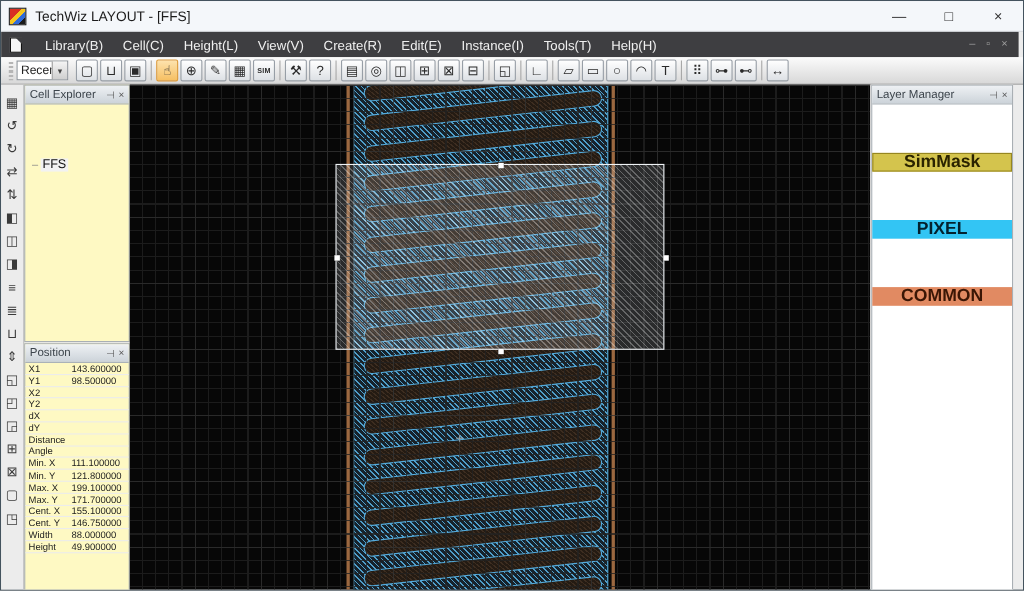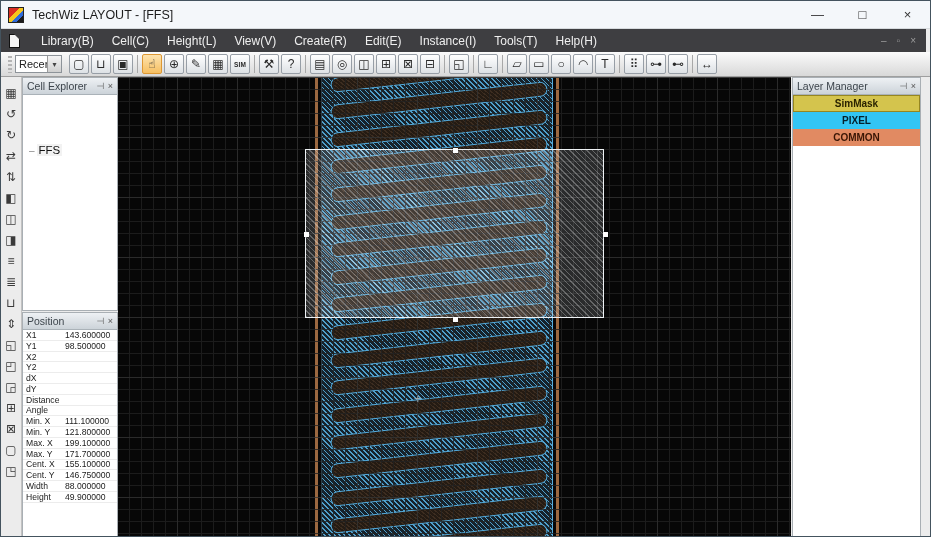--- a/index.html
+++ b/index.html
@@ -34,7 +34,7 @@
   .side-toolbar{position:absolute;left:0;top:76px;bottom:0;width:21px;background:#ececec;border-right:1px solid #c2c2c2;display:flex;flex-direction:column;align-items:center;padding-top:5px;}
   .sbtn{width:17px;height:17px;margin:2px 0;display:flex;align-items:center;justify-content:center;font-size:12px;color:#3a3a3a;border:1px solid transparent;border-radius:2px;cursor:default;}
   
-  .panel{position:absolute;background:#ffffff;border:1px solid #a9afb4;}
+  .panel{position:absolute;background:#fef9c3;border:1px solid #a9afb4;}
   .panel-header{height:17px;background:linear-gradient(#eef1f4,#ccd3d9);display:flex;align-items:center;padding:0 4px;border-bottom:1px solid #aab2b8;}
   .panel-title{font-size:10.5px;color:#3d454c;flex:1;white-space:nowrap;}
   .panel-icon{font-size:9px;color:#555;margin-left:4px;cursor:default;}

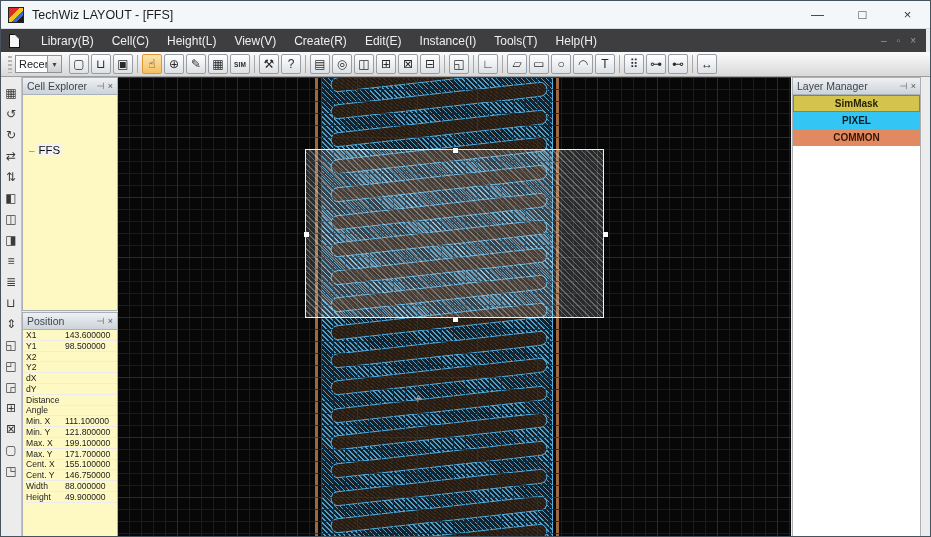--- a/index.html
+++ b/index.html
@@ -51,7 +51,7 @@
   #layout-canvas{position:absolute;left:117px;top:76px;width:673px;height:461px;background:#070707;overflow:hidden;border-top:1px solid #3a3a3a;}
   
   #layer-manager{left:791px;top:76px;width:129px;height:461px;background:#fff;border:1px solid #a9afb4;}
-  .layer-bar{height:17px;display:flex;align-items:center;justify-content:center;font-size:10px;font-weight:bold;color:#1c1400;cursor:default;}
+  .layer-bar{height:17px;display:flex;align-items:center;justify-content:center;font-size:16px;font-weight:bold;color:#1c1400;cursor:default;margin-top:44px;}
 </style>
 </head>
 <body>

